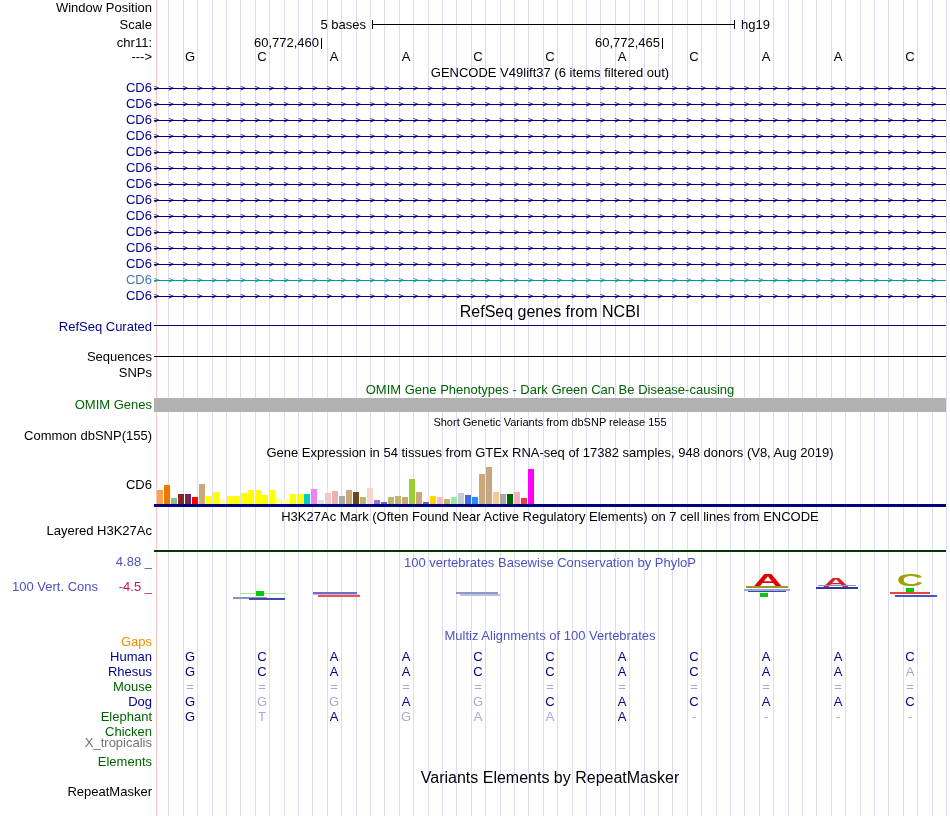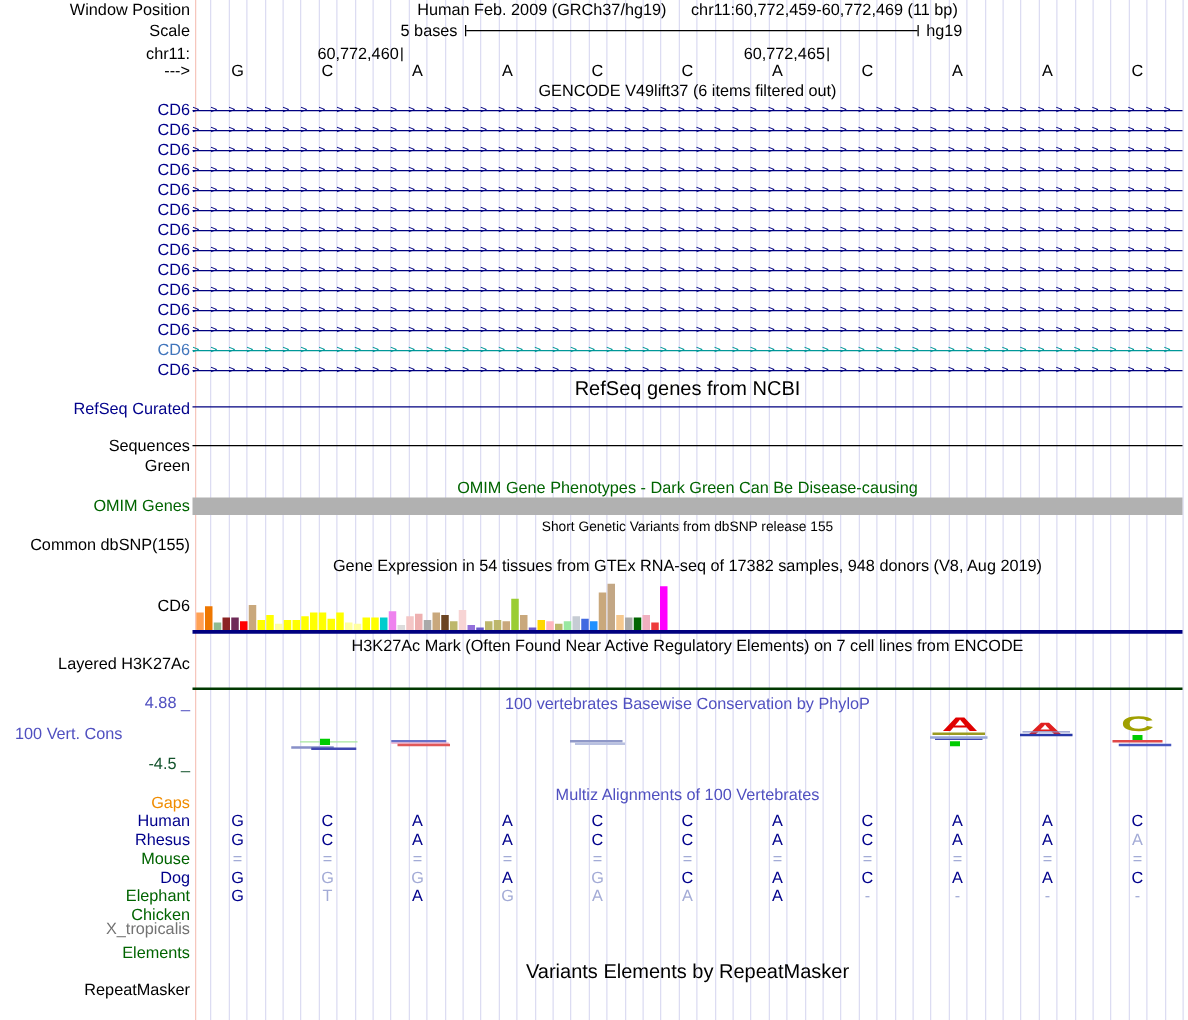--- a/index.html
+++ b/index.html
@@ -92,10 +92,6 @@
     </div>
 
   <span class="lbl" style="top:1px">Window Position</span>
-  <div class="ttl" style="top:1px">
-    <span>Human Feb. 2009 (GRCh37/hg19)</span>
-    <span style="margin-left:16px">chr11:60,772,459-60,772,469 (11 bp)</span>
-  </div>
   <span class="lbl" style="top:18px">Scale</span>
   <span class="abs" style="right:584px;top:18px">5 bases</span>
   <div id="scalebar">

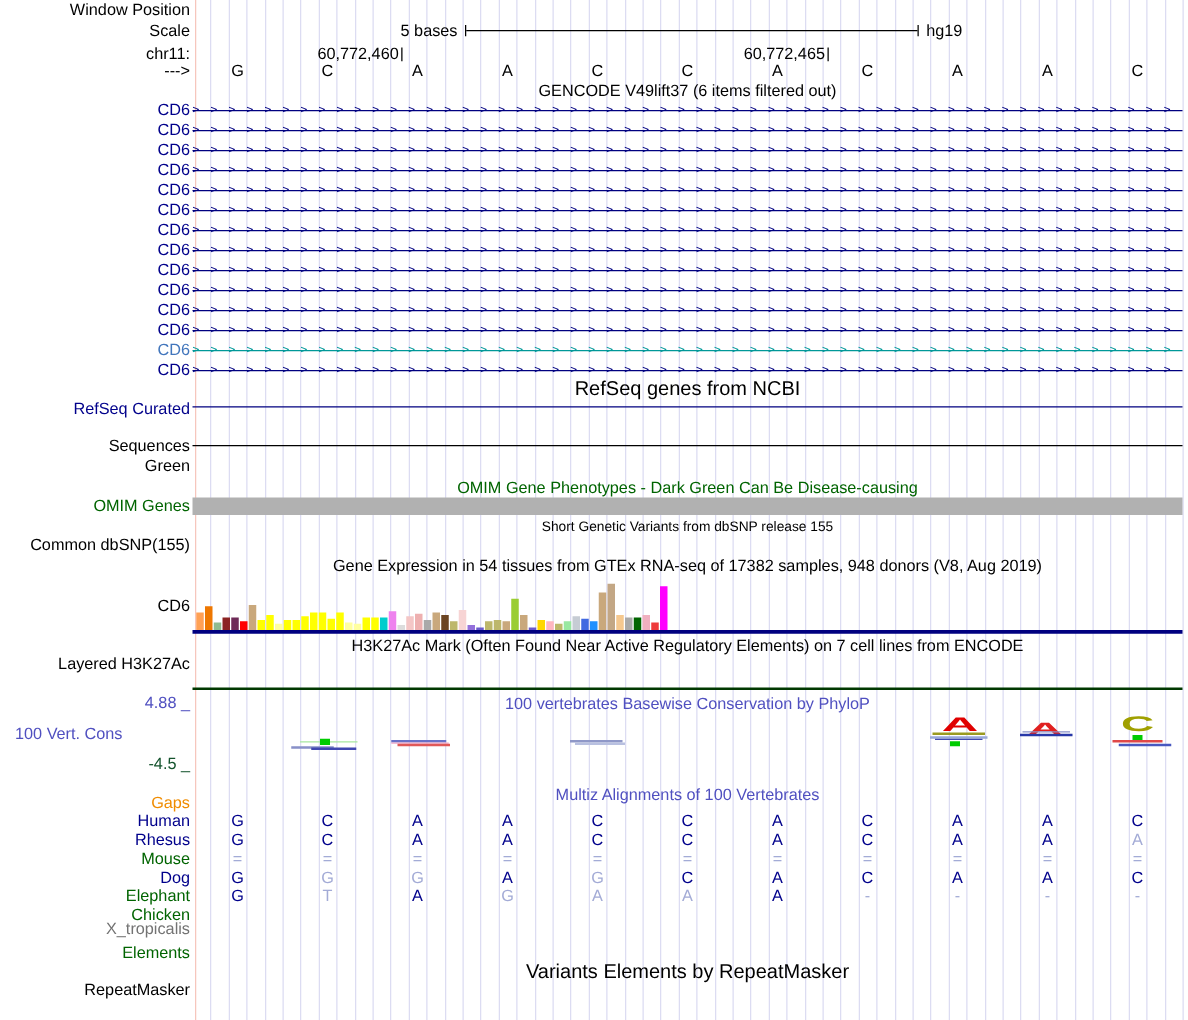--- a/index.html
+++ b/index.html
@@ -196,7 +196,7 @@
 
   <div class="hline" style="top:356px;background:#000000"></div>
   <span class="lbl" style="top:350px">Sequences</span>
-  <span class="lbl" style="top:366px">Green</span>
+  <span class="lbl" style="top:366px">SNPs</span>
 
   <div class="ttl" style="top:383px;color:#006400">OMIM Gene Phenotypes - Dark Green Can Be Disease-causing</div>
   <div id="omim-bar"></div>

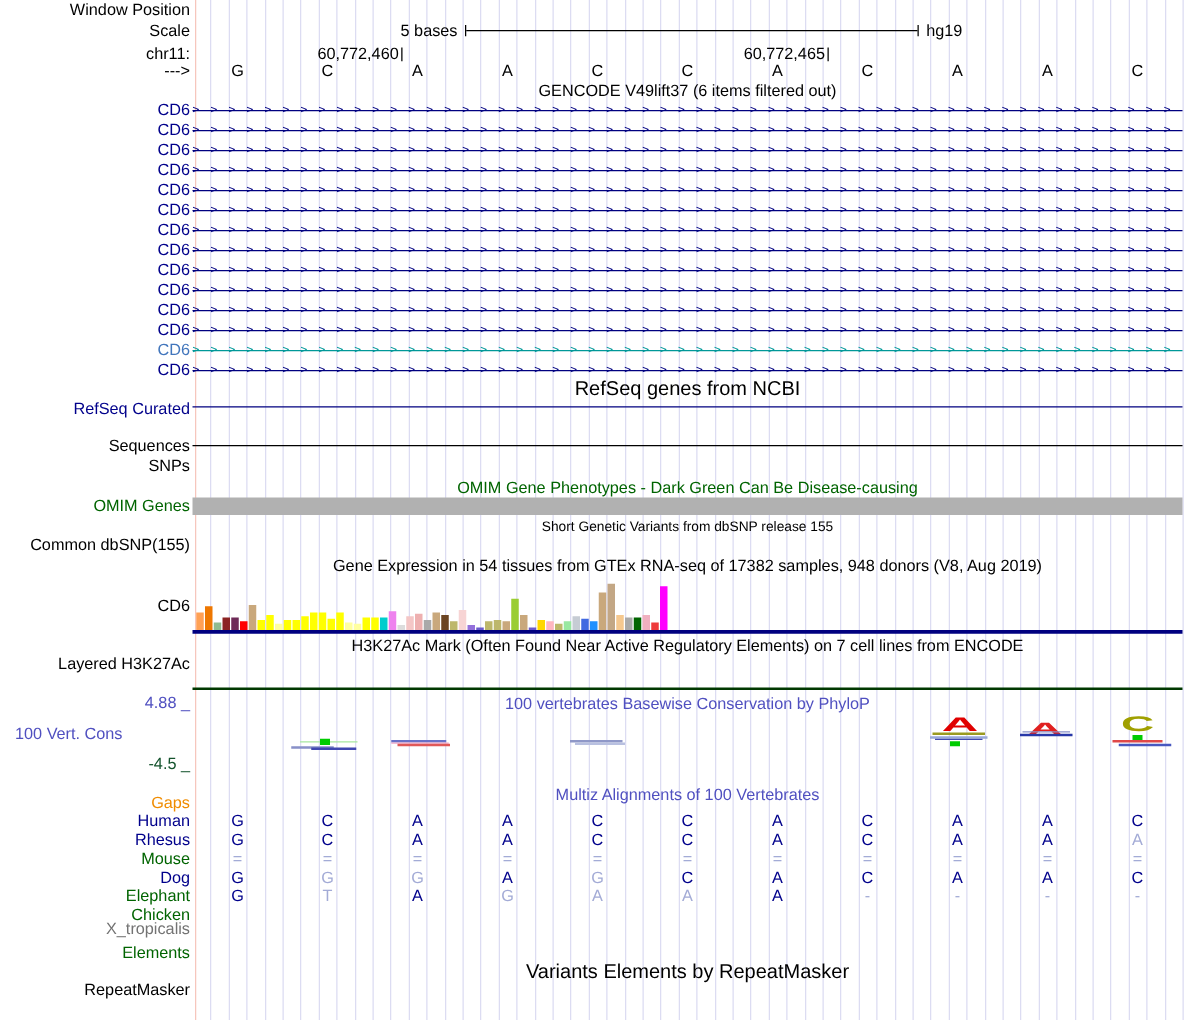--- a/index.html
+++ b/index.html
@@ -272,7 +272,7 @@
   <span class="lbl" style="top:555px;color:#5050C0">4.88 _</span>
   <div class="ttl" style="top:556px;color:#5050C0">100 vertebrates Basewise Conservation by PhyloP</div>
   <span class="abs" style="left:12px;top:580px;color:#5050C0">100 Vert. Cons</span>
-  <span class="lbl" style="top:604px;color:#14532d">-4.5 _</span>
+  <span class="lbl" style="top:580px;color:#be185d">-4.5 _</span>
   <div id="logos">
       <div class="stroke" style="left: 240px; top: 593px; width: 46px; height: 1px; background: rgb(168, 232, 160);"></div>
       <div class="stroke" style="left: 256px; top: 591px; width: 8px; height: 5px; background: rgb(0, 204, 0);"></div>

